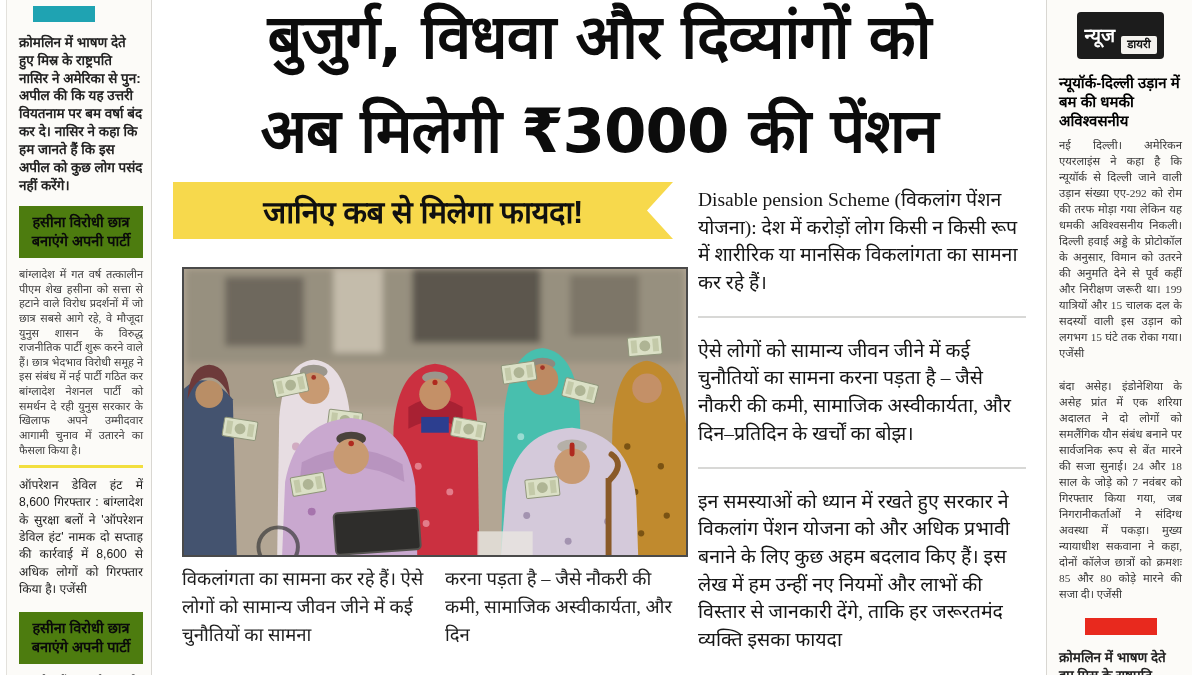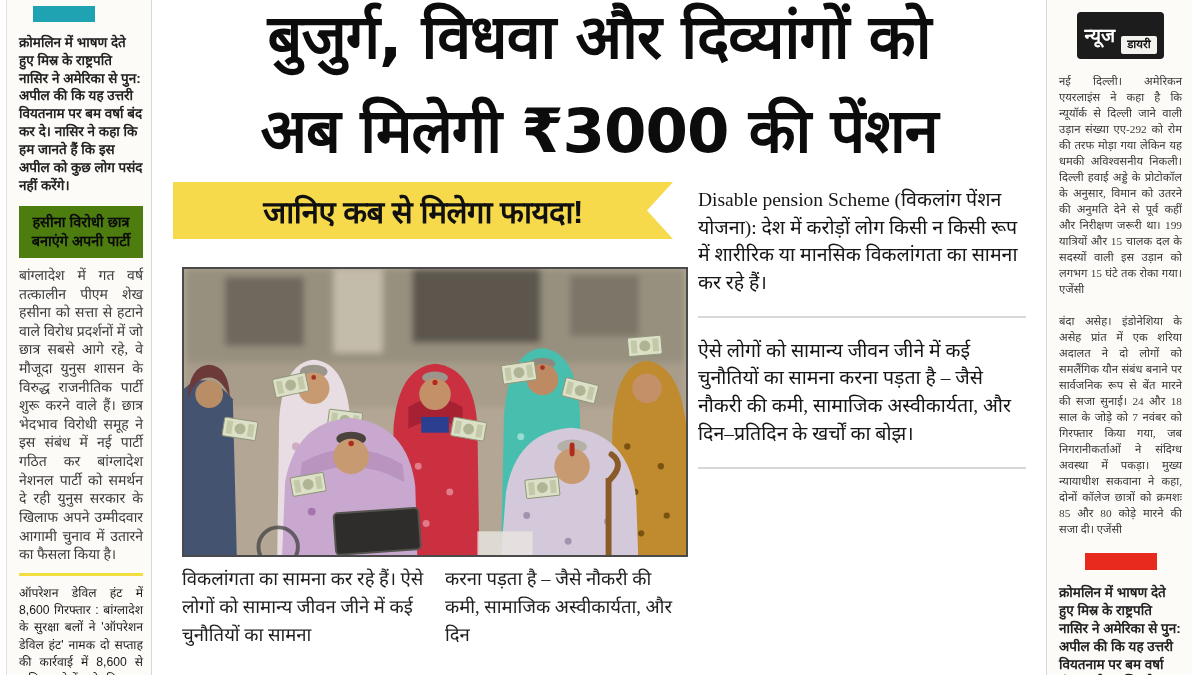--- a/index.html
+++ b/index.html
@@ -188,6 +188,7 @@
       <span class="badge-main">न्यूज</span>
       <span class="badge-sub">डायरी</span>
     </div>
+    <h3 class="np-headline">न्यूयॉर्क-दिल्ली उड़ान में बम की धमकी अविश्वसनीय</h3>
     <p class="np-rbody">नई दिल्ली। अमेरिकन एयरलाइंस ने कहा है कि न्यूयॉर्क से दिल्ली जाने वाली उड़ान संख्या एए-292 को रोम की तरफ मोड़ा गया लेकिन यह धमकी अविश्वसनीय निकली। दिल्ली हवाई अड्डे के प्रोटोकॉल के अनुसार, विमान को उतरने की अनुमति देने से पूर्व कहीं और निरीक्षण जरूरी था। 199 यात्रियों और 15 चालक दल के सदस्यों वाली इस उड़ान को लगभग 15 घंटे तक रोका गया। एजेंसी</p>
     <p class="np-rbody">बंदा असेह। इंडोनेशिया के असेह प्रांत में एक शरिया अदालत ने दो लोगों को समलैंगिक यौन संबंध बनाने पर सार्वजनिक रूप से बेंत मारने की सजा सुनाई। 24 और 18 साल के जोड़े को 7 नवंबर को गिरफ्तार किया गया, जब निगरानीकर्ताओं ने संदिग्ध अवस्था में पकड़ा। मुख्य न्यायाधीश सकवाना ने कहा, दोनों कॉलेज छात्रों को क्रमशः 85 और 80 कोड़े मारने की सजा दी। एजेंसी</p>
     <div class="red-bar"></div>

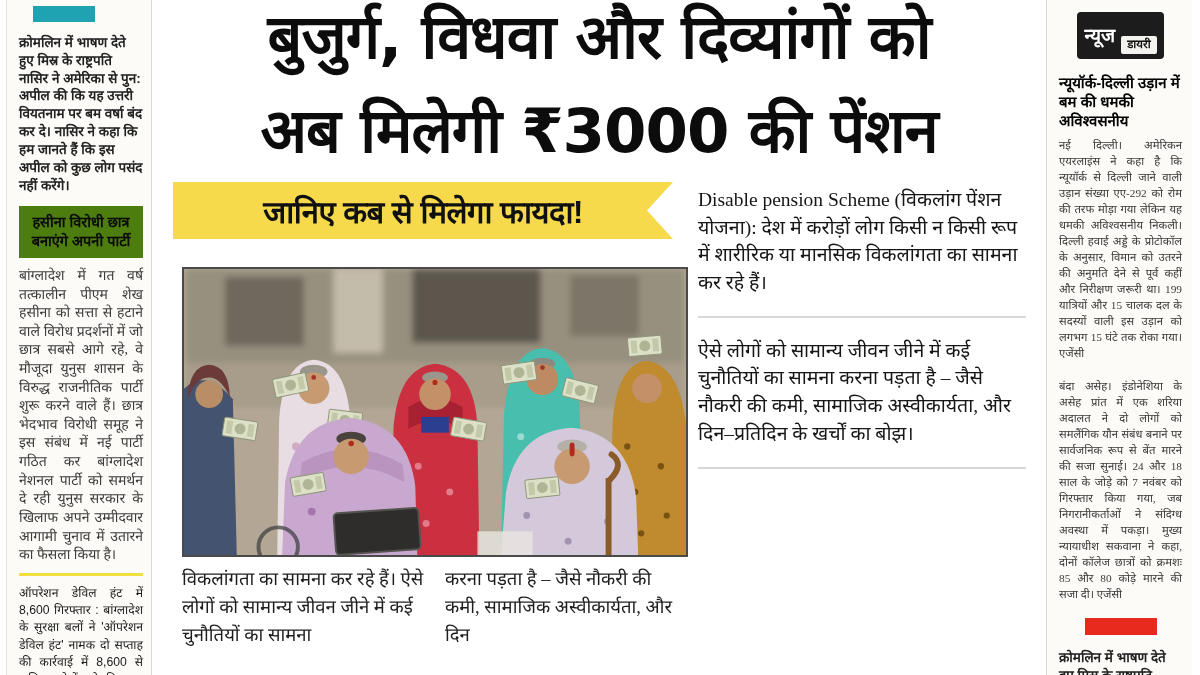--- a/index.html
+++ b/index.html
@@ -16,7 +16,7 @@
            font-weight:700;color:#222;margin:0 0 12px 0;}
   .np-boxhead{background:#4d7c0f;color:#0a0a0a;font-weight:800;font-size:14.5px;line-height:1.3;
               text-align:center;padding:7px 4px;margin:0 0 9px 0;}
-  .np-body{font-family:"Liberation Serif",serif;font-size:14px;line-height:1.33;color:#3c3c3c;
+  .np-body{font-family:"Liberation Serif",serif;font-size:11px;line-height:1.33;color:#3c3c3c;
            text-align:justify;margin:0 0 8px 0;}
   .yellow-rule{height:3px;background:#f2df3f;margin:6px 0 9px 0;}
   .np-bold{font-family:"Liberation Sans",sans-serif;font-size:12.2px;line-height:1.42;font-weight:400;

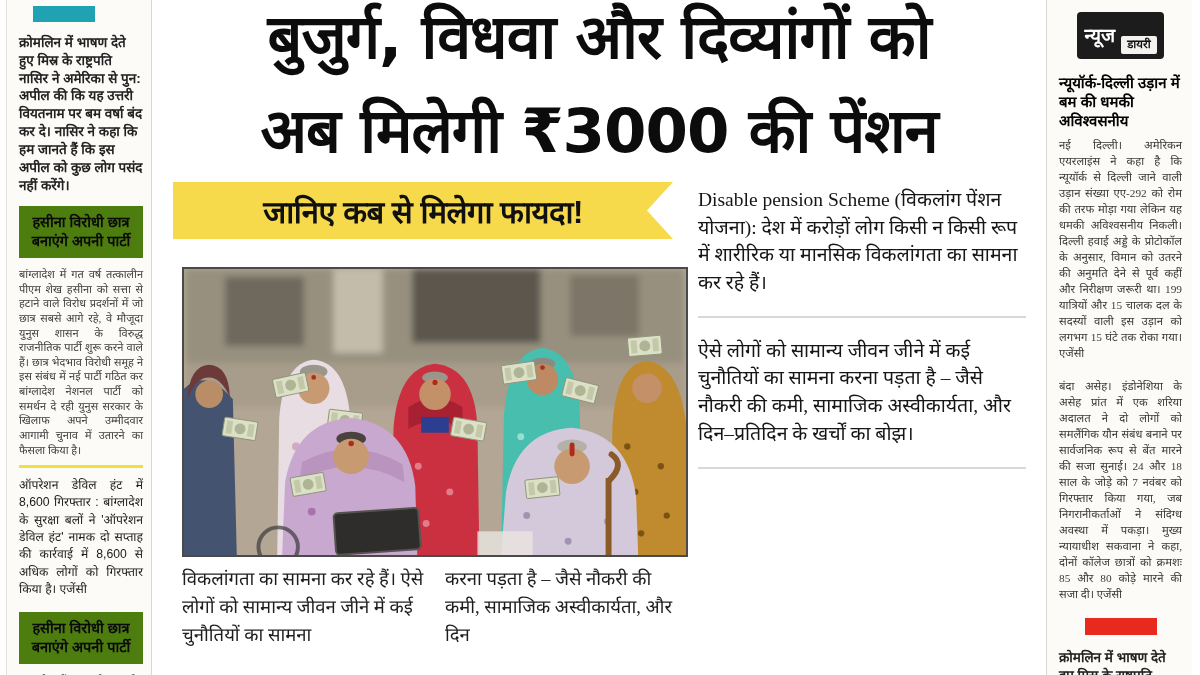--- a/index.html
+++ b/index.html
@@ -180,6 +180,7 @@
       <hr>
       <p>ऐसे लोगों को सामान्य जीवन जीने में कई चुनौतियों का सामना करना पड़ता है – जैसे नौकरी की कमी, सामाजिक अस्वीकार्यता, और दिन–प्रतिदिन के खर्चों का बोझ।</p>
       <hr>
+      <p>इन समस्याओं को ध्यान में रखते हुए सरकार ने विकलांग पेंशन योजना को और अधिक प्रभावी बनाने के लिए कुछ अहम बदलाव किए हैं। इस लेख में हम उन्हीं नए नियमों और लाभों की विस्तार से जानकारी देंगे, ताकि हर जरूरतमंद व्यक्ति इसका फायदा</p>
     </article>
   </main>
 

